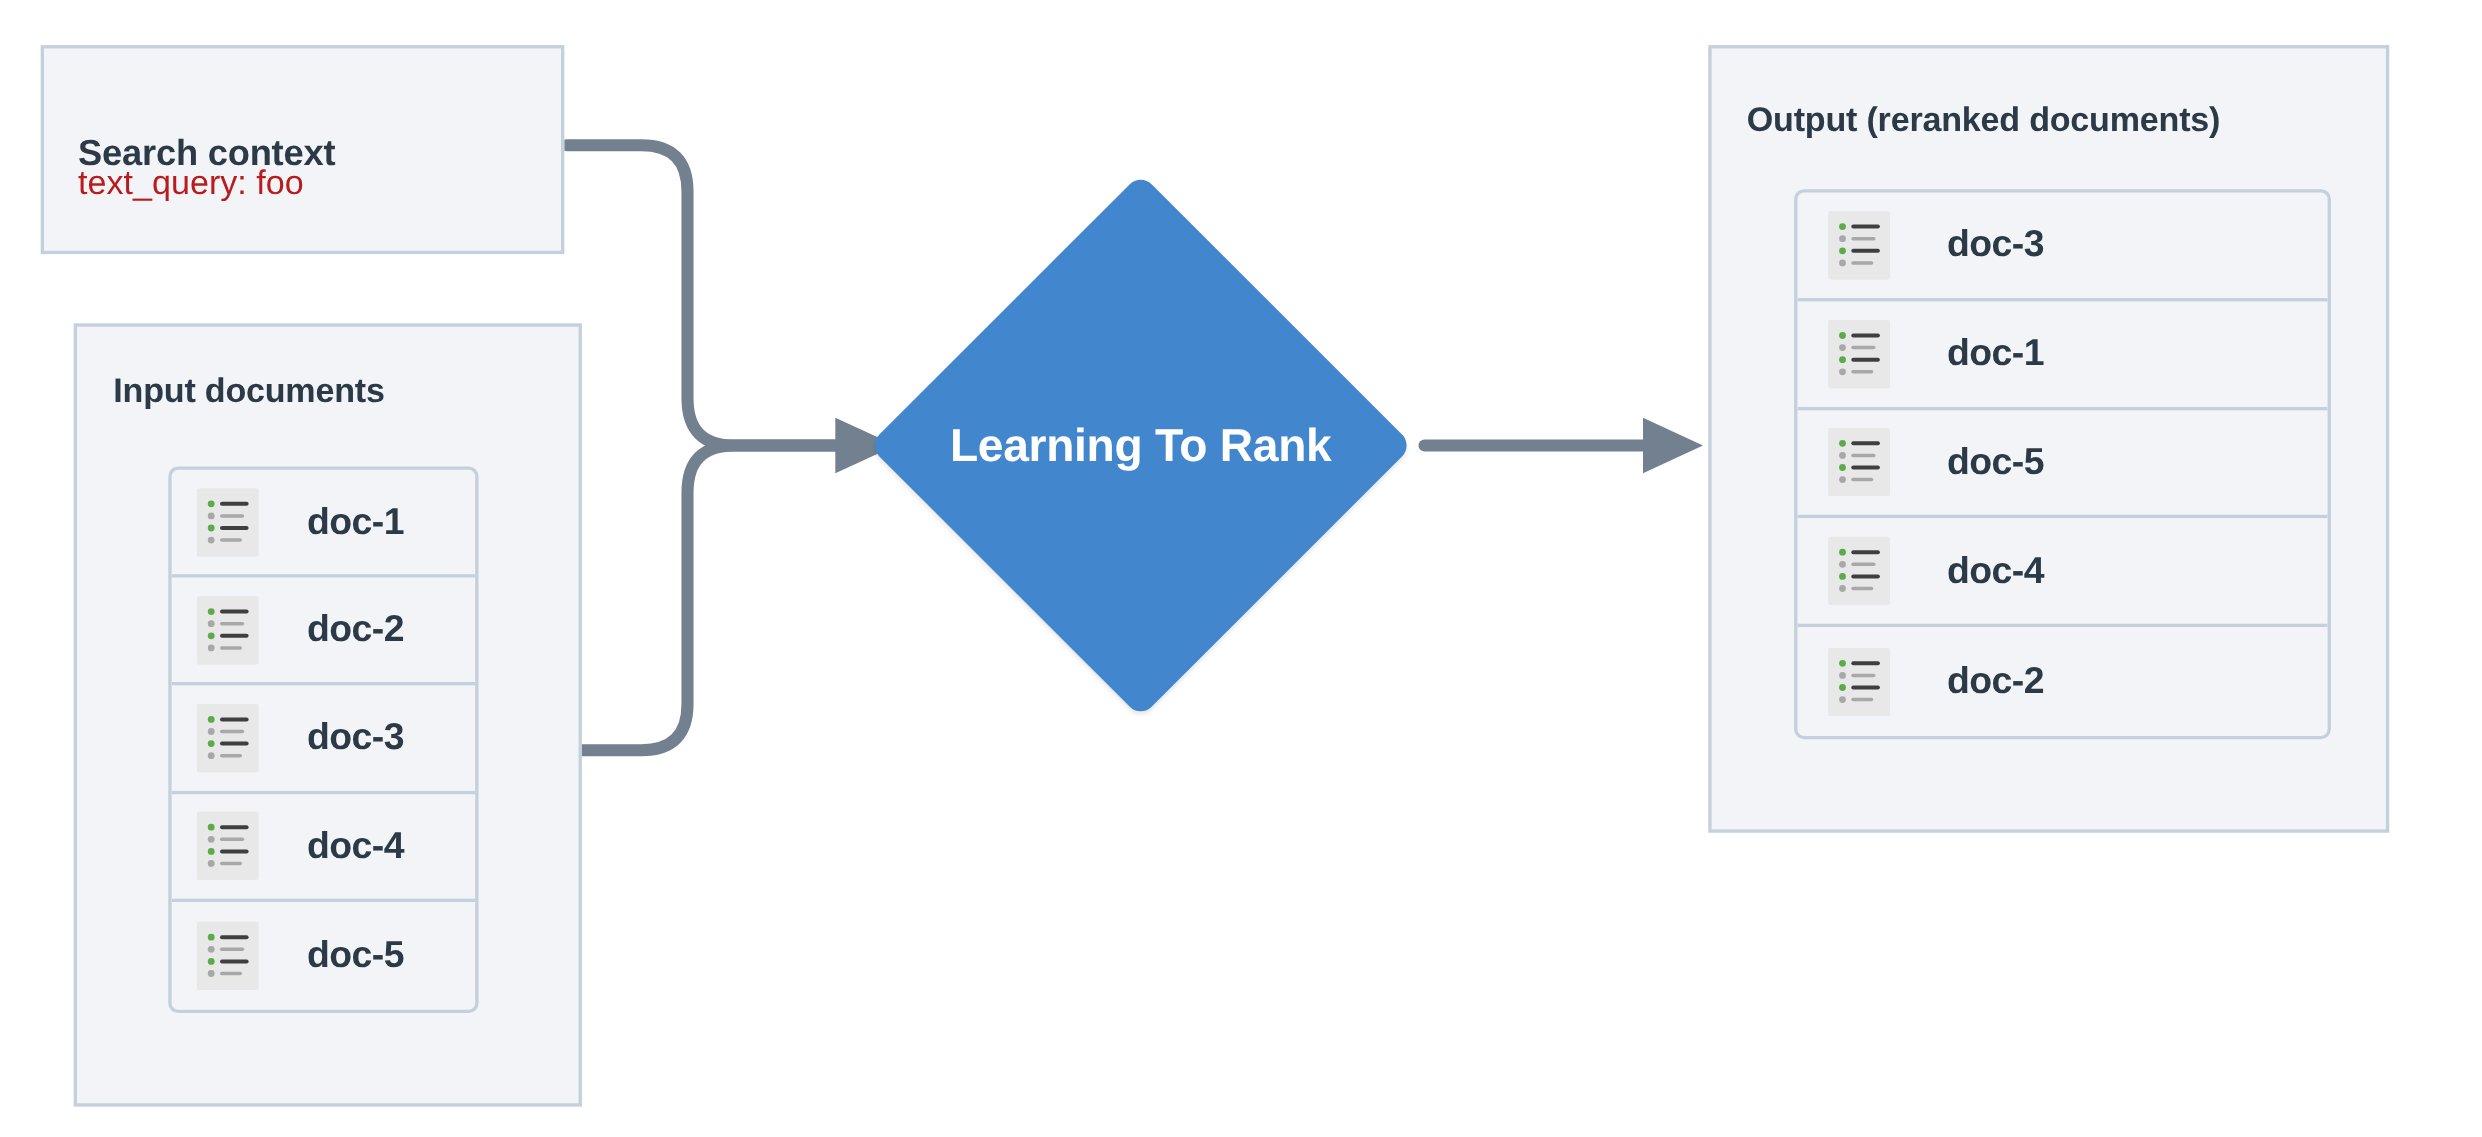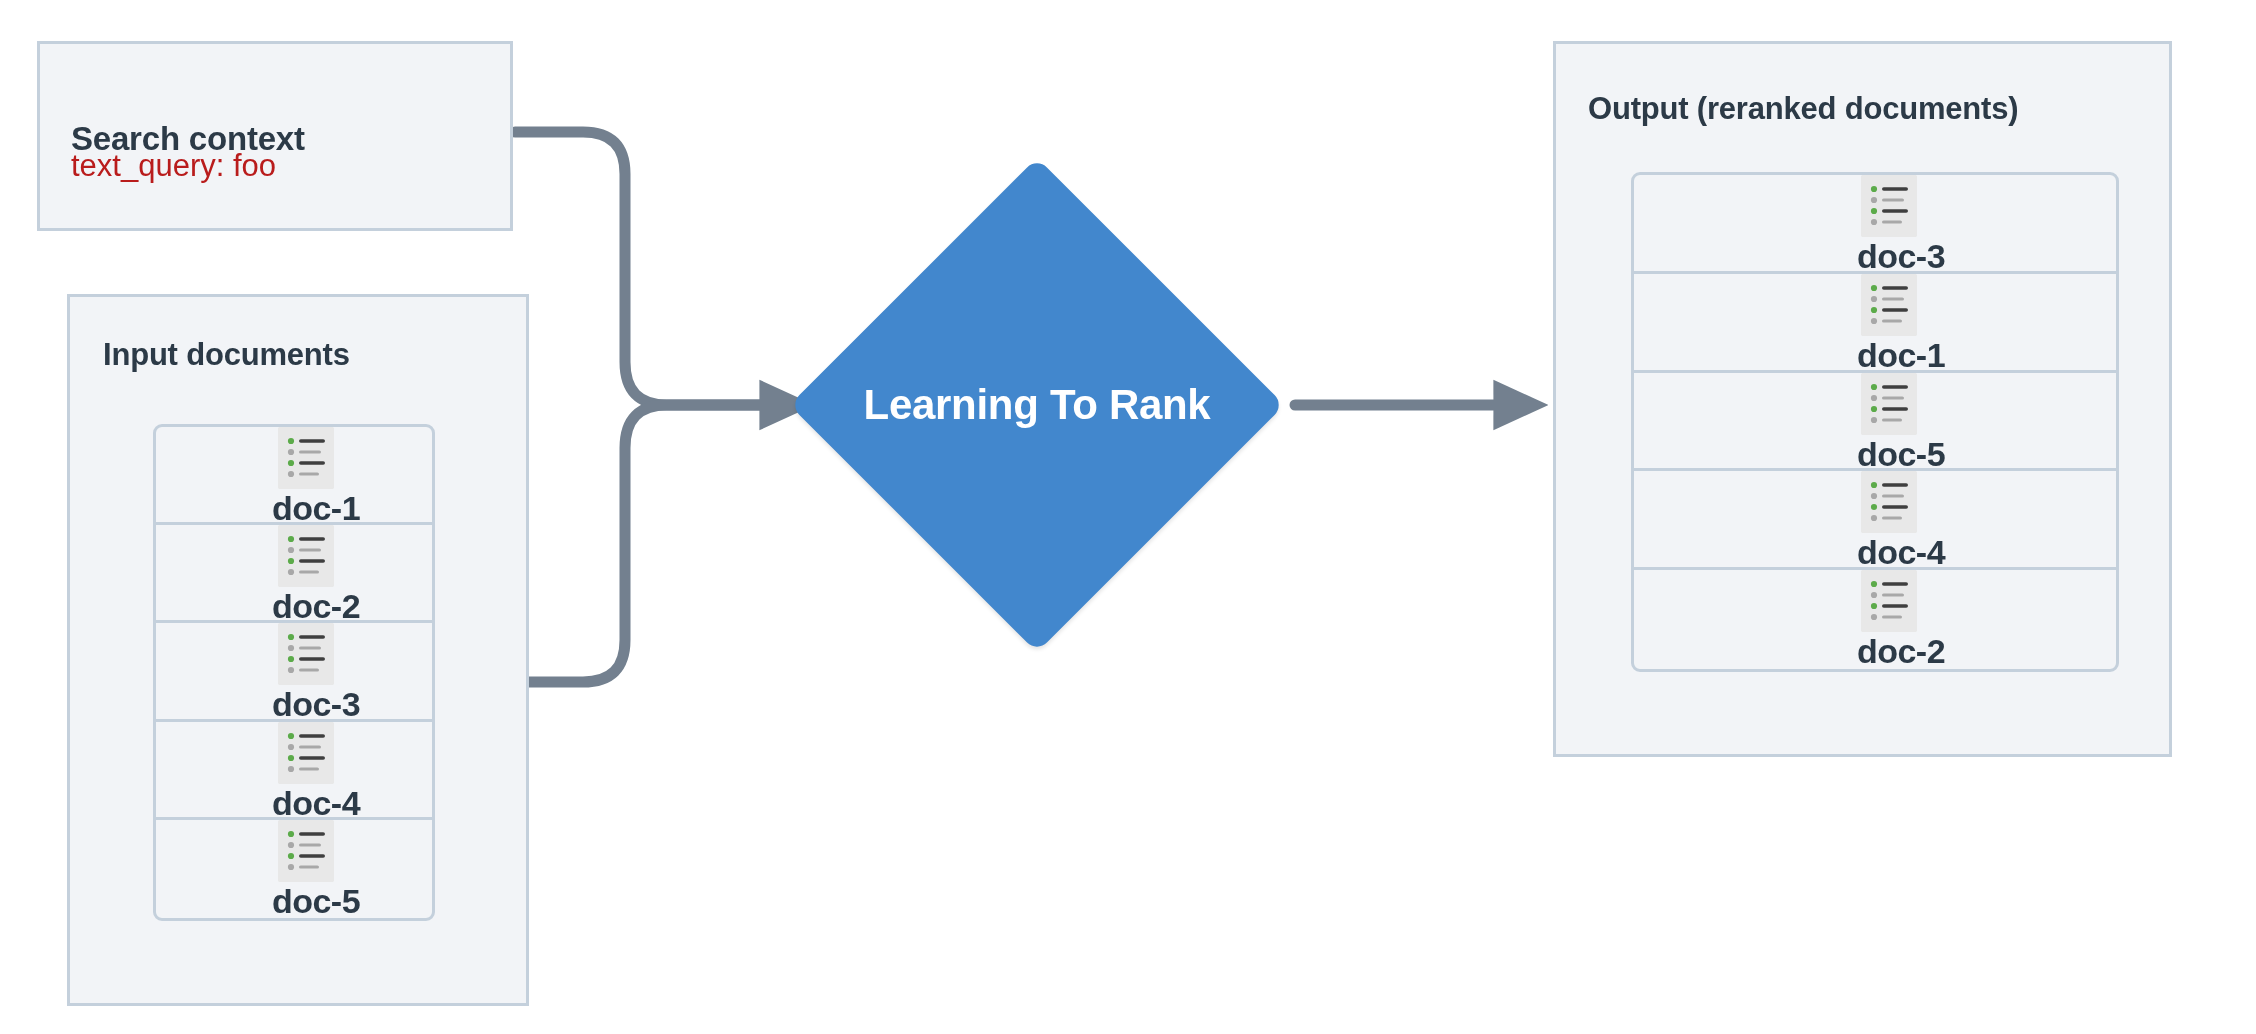--- a/index.html
+++ b/index.html
@@ -110,7 +110,6 @@
     border-bottom: 3px solid #c4d0dc;
     height: 99px;
     padding-left: 0;
-    flex-direction: column;
   }
   #input-doc-list .doc-row { height: 98.2px; }
   #output-doc-list .doc-row { height: 98.8px; }

